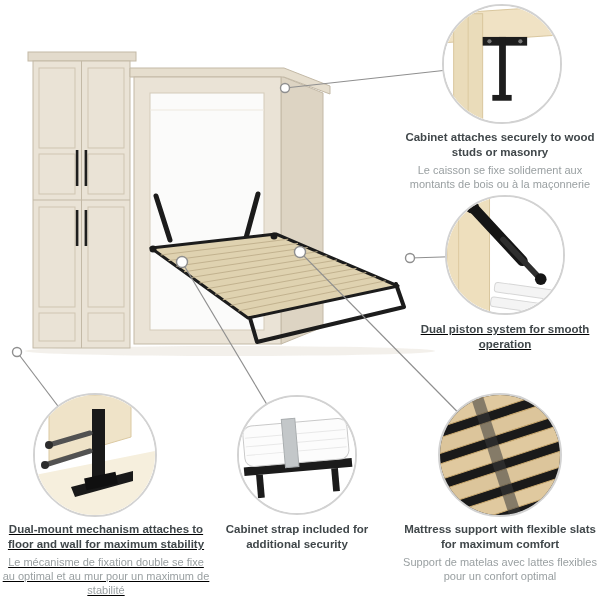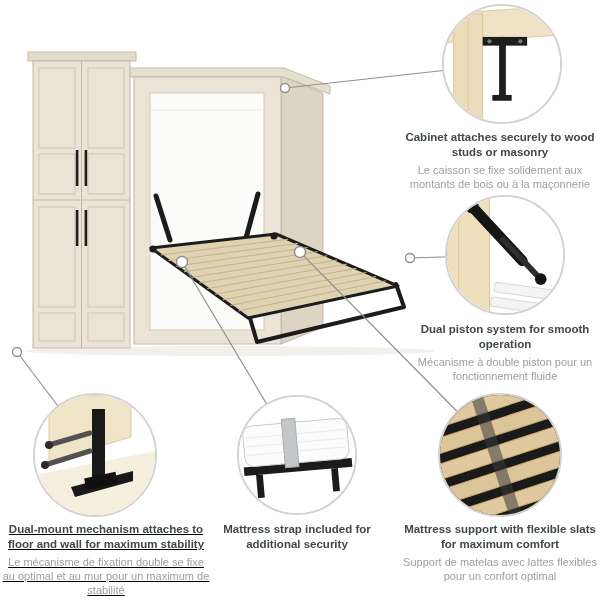--- a/index.html
+++ b/index.html
@@ -14,7 +14,7 @@
   .co1-bubble { left:442px; top:4px;   width:120px; height:120px; }
   .co1-txt    { left:398px; top:130px; width:204px; }
   .co2-bubble { left:445px; top:195px; width:120px; height:120px; }
-  .co2-txt    { left:410px; top:322px; width:190px; }
+  .co2-txt    { left:410px; top:322px; width:190px;text-decoration:underline; }
   .co3-bubble { left:33px;  top:393px; width:124px; height:124px; }
   .co3-txt    { left:2px;   top:522px; width:208px;text-decoration:underline; }
   .co4-bubble { left:237px; top:395px; width:120px; height:120px; }

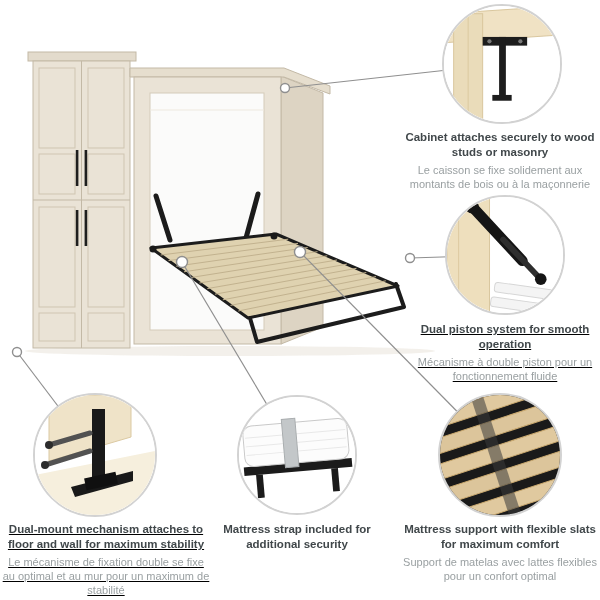--- a/index.html
+++ b/index.html
@@ -134,7 +134,6 @@
   </div>
   <div class="txt co2-txt">
     <div class="t">Dual piston system for smooth operation</div>
-    <div class="s">Mécanisme à double piston pour un fonctionnement fluide</div>
   </div>
 
   <div class="bubble co3-bubble">

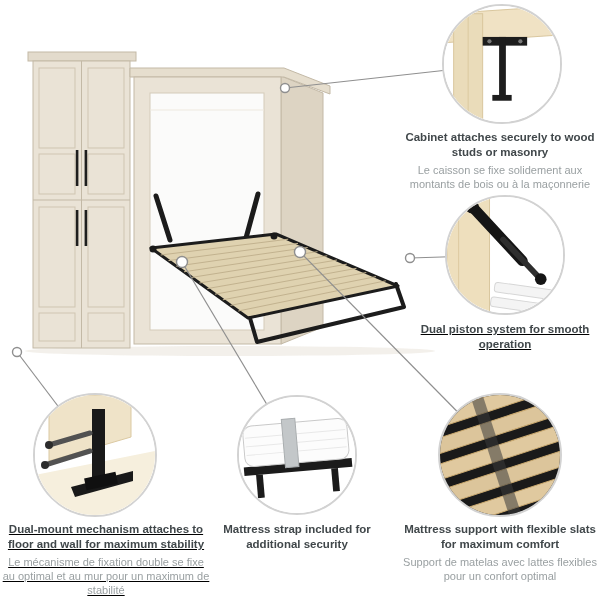--- a/index.html
+++ b/index.html
@@ -171,7 +171,7 @@
     </svg>
   </div>
   <div class="txt co4-txt">
-    <div class="t">Mattress strap included for additional security</div>
+    <div class="t">Cabinet strap included for additional security</div>
   </div>
 
   <div class="bubble co5-bubble">

